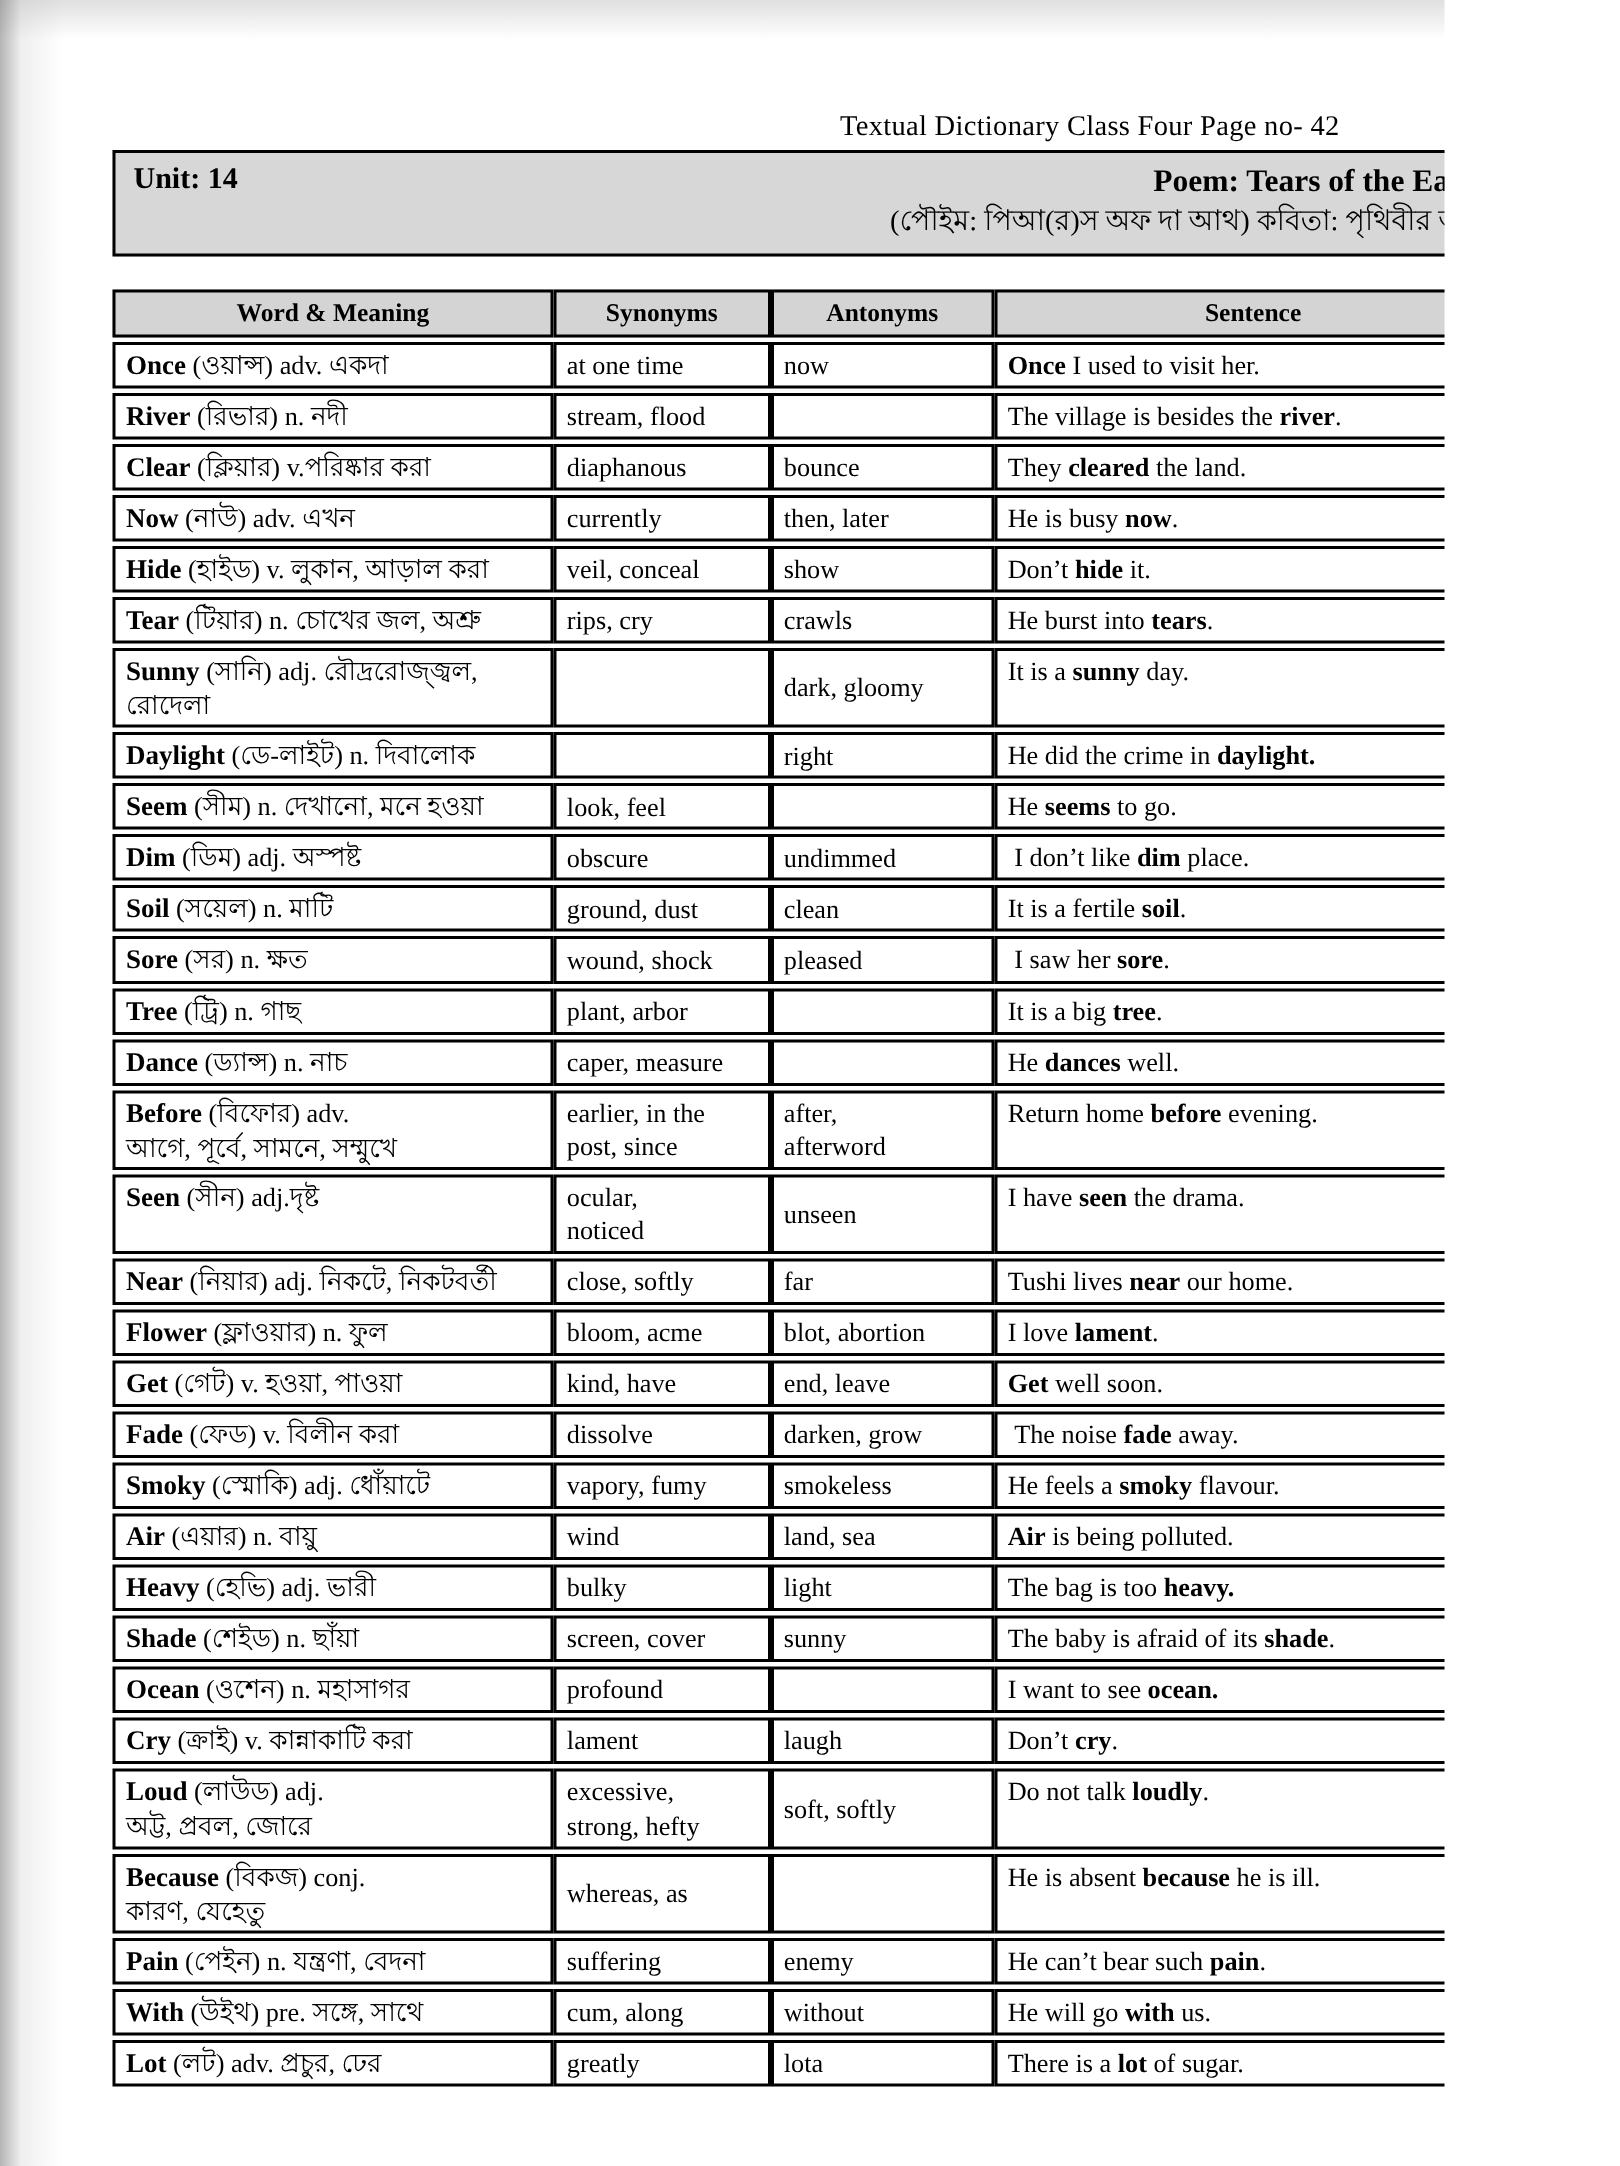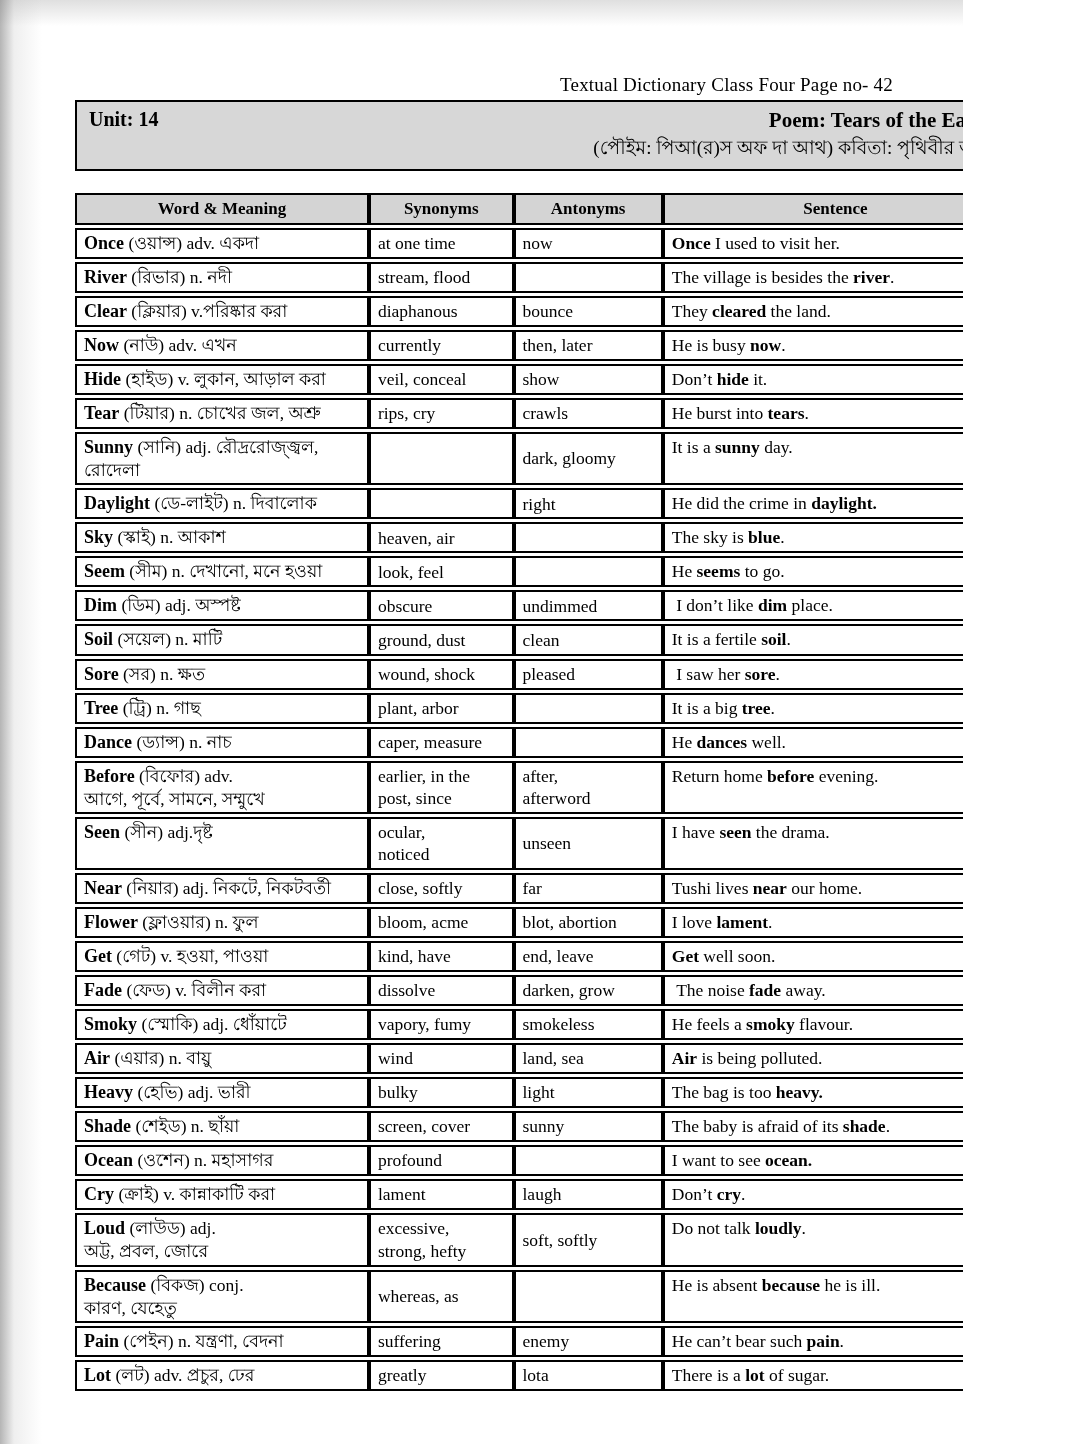--- a/index.html
+++ b/index.html
@@ -134,12 +134,6 @@
           <td class="col-sent">He did the crime in <b>daylight.</b></td>
         </tr>
         <tr>
-          <td class="col-word"><span class="word">Sky</span> (স্কাই) n. আকাশ</td>
-          <td class="col-syn">heaven, air</td>
-          <td class="col-ant"></td>
-          <td class="col-sent">The sky is <b>blue</b>.</td>
-        </tr>
-        <tr>
           <td class="col-word"><span class="word">Seem</span> (সীম) n. দেখানো, মনে হওয়া</td>
           <td class="col-syn">look, feel</td>
           <td class="col-ant"></td>

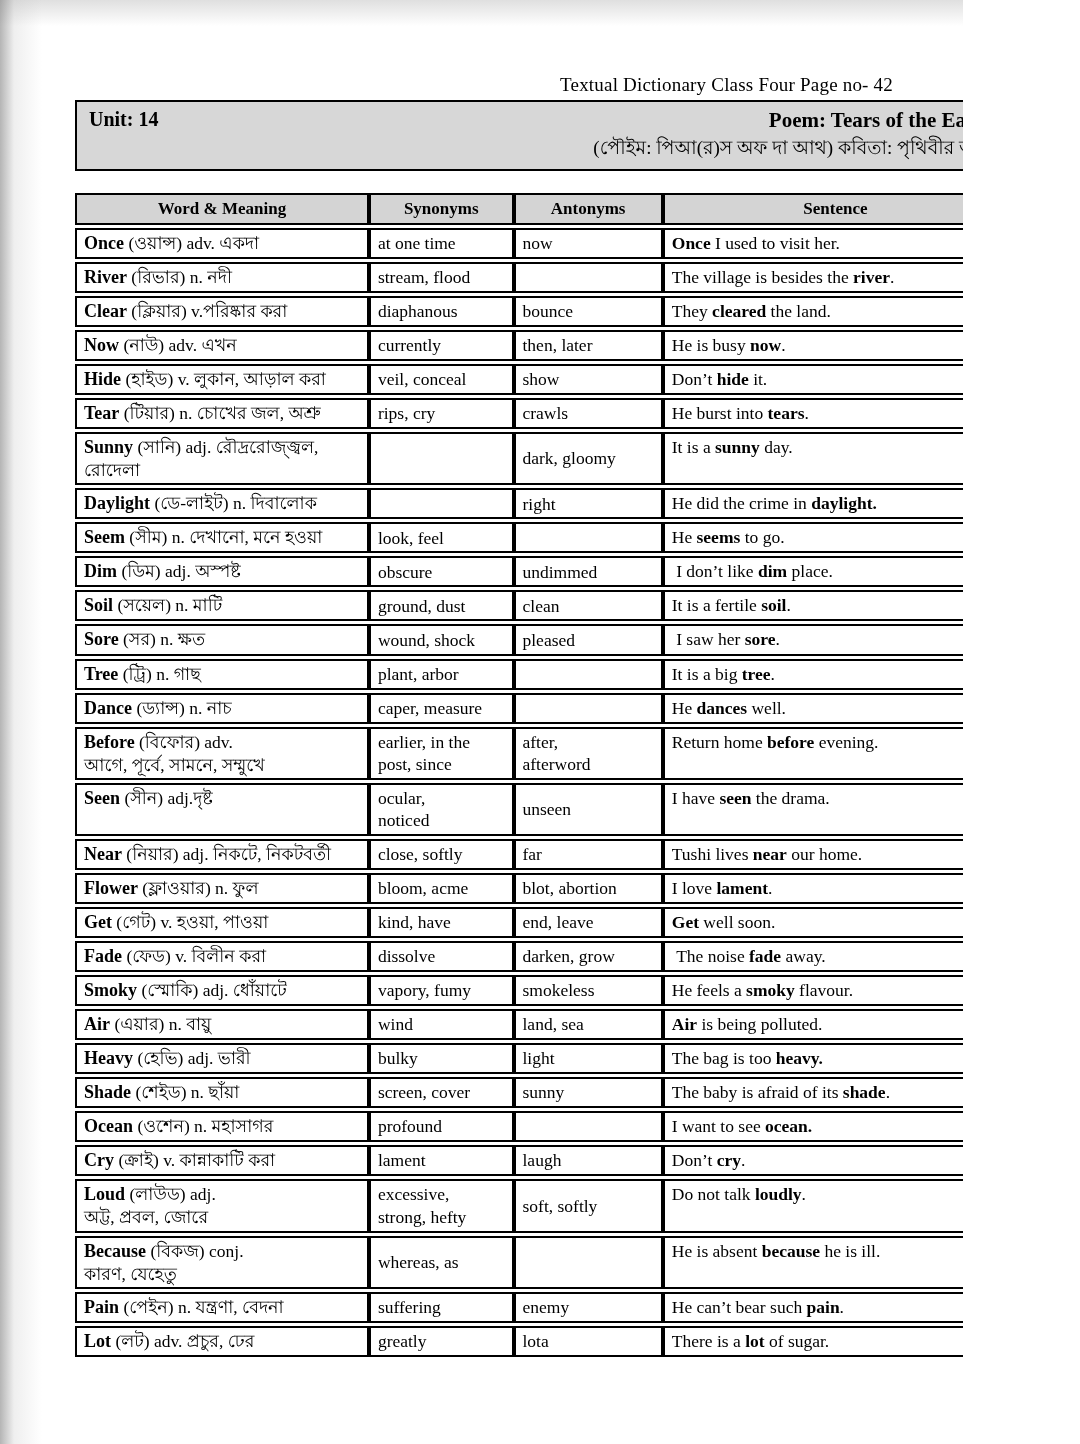--- a/index.html
+++ b/index.html
@@ -267,6 +267,12 @@
           <td class="col-sent">He can’t bear such <b>pain</b>.</td>
         </tr>
         <tr>
+          <td class="col-word"><span class="word">With</span> (উইথ) pre. সঙ্গে, সাথে</td>
+          <td class="col-syn">cum, along</td>
+          <td class="col-ant">without</td>
+          <td class="col-sent">He will go <b>with</b> us.</td>
+        </tr>
+        <tr>
           <td class="col-word"><span class="word">Lot</span> (লট) adv. প্রচুর, ঢের</td>
           <td class="col-syn">greatly</td>
           <td class="col-ant">lota</td>

